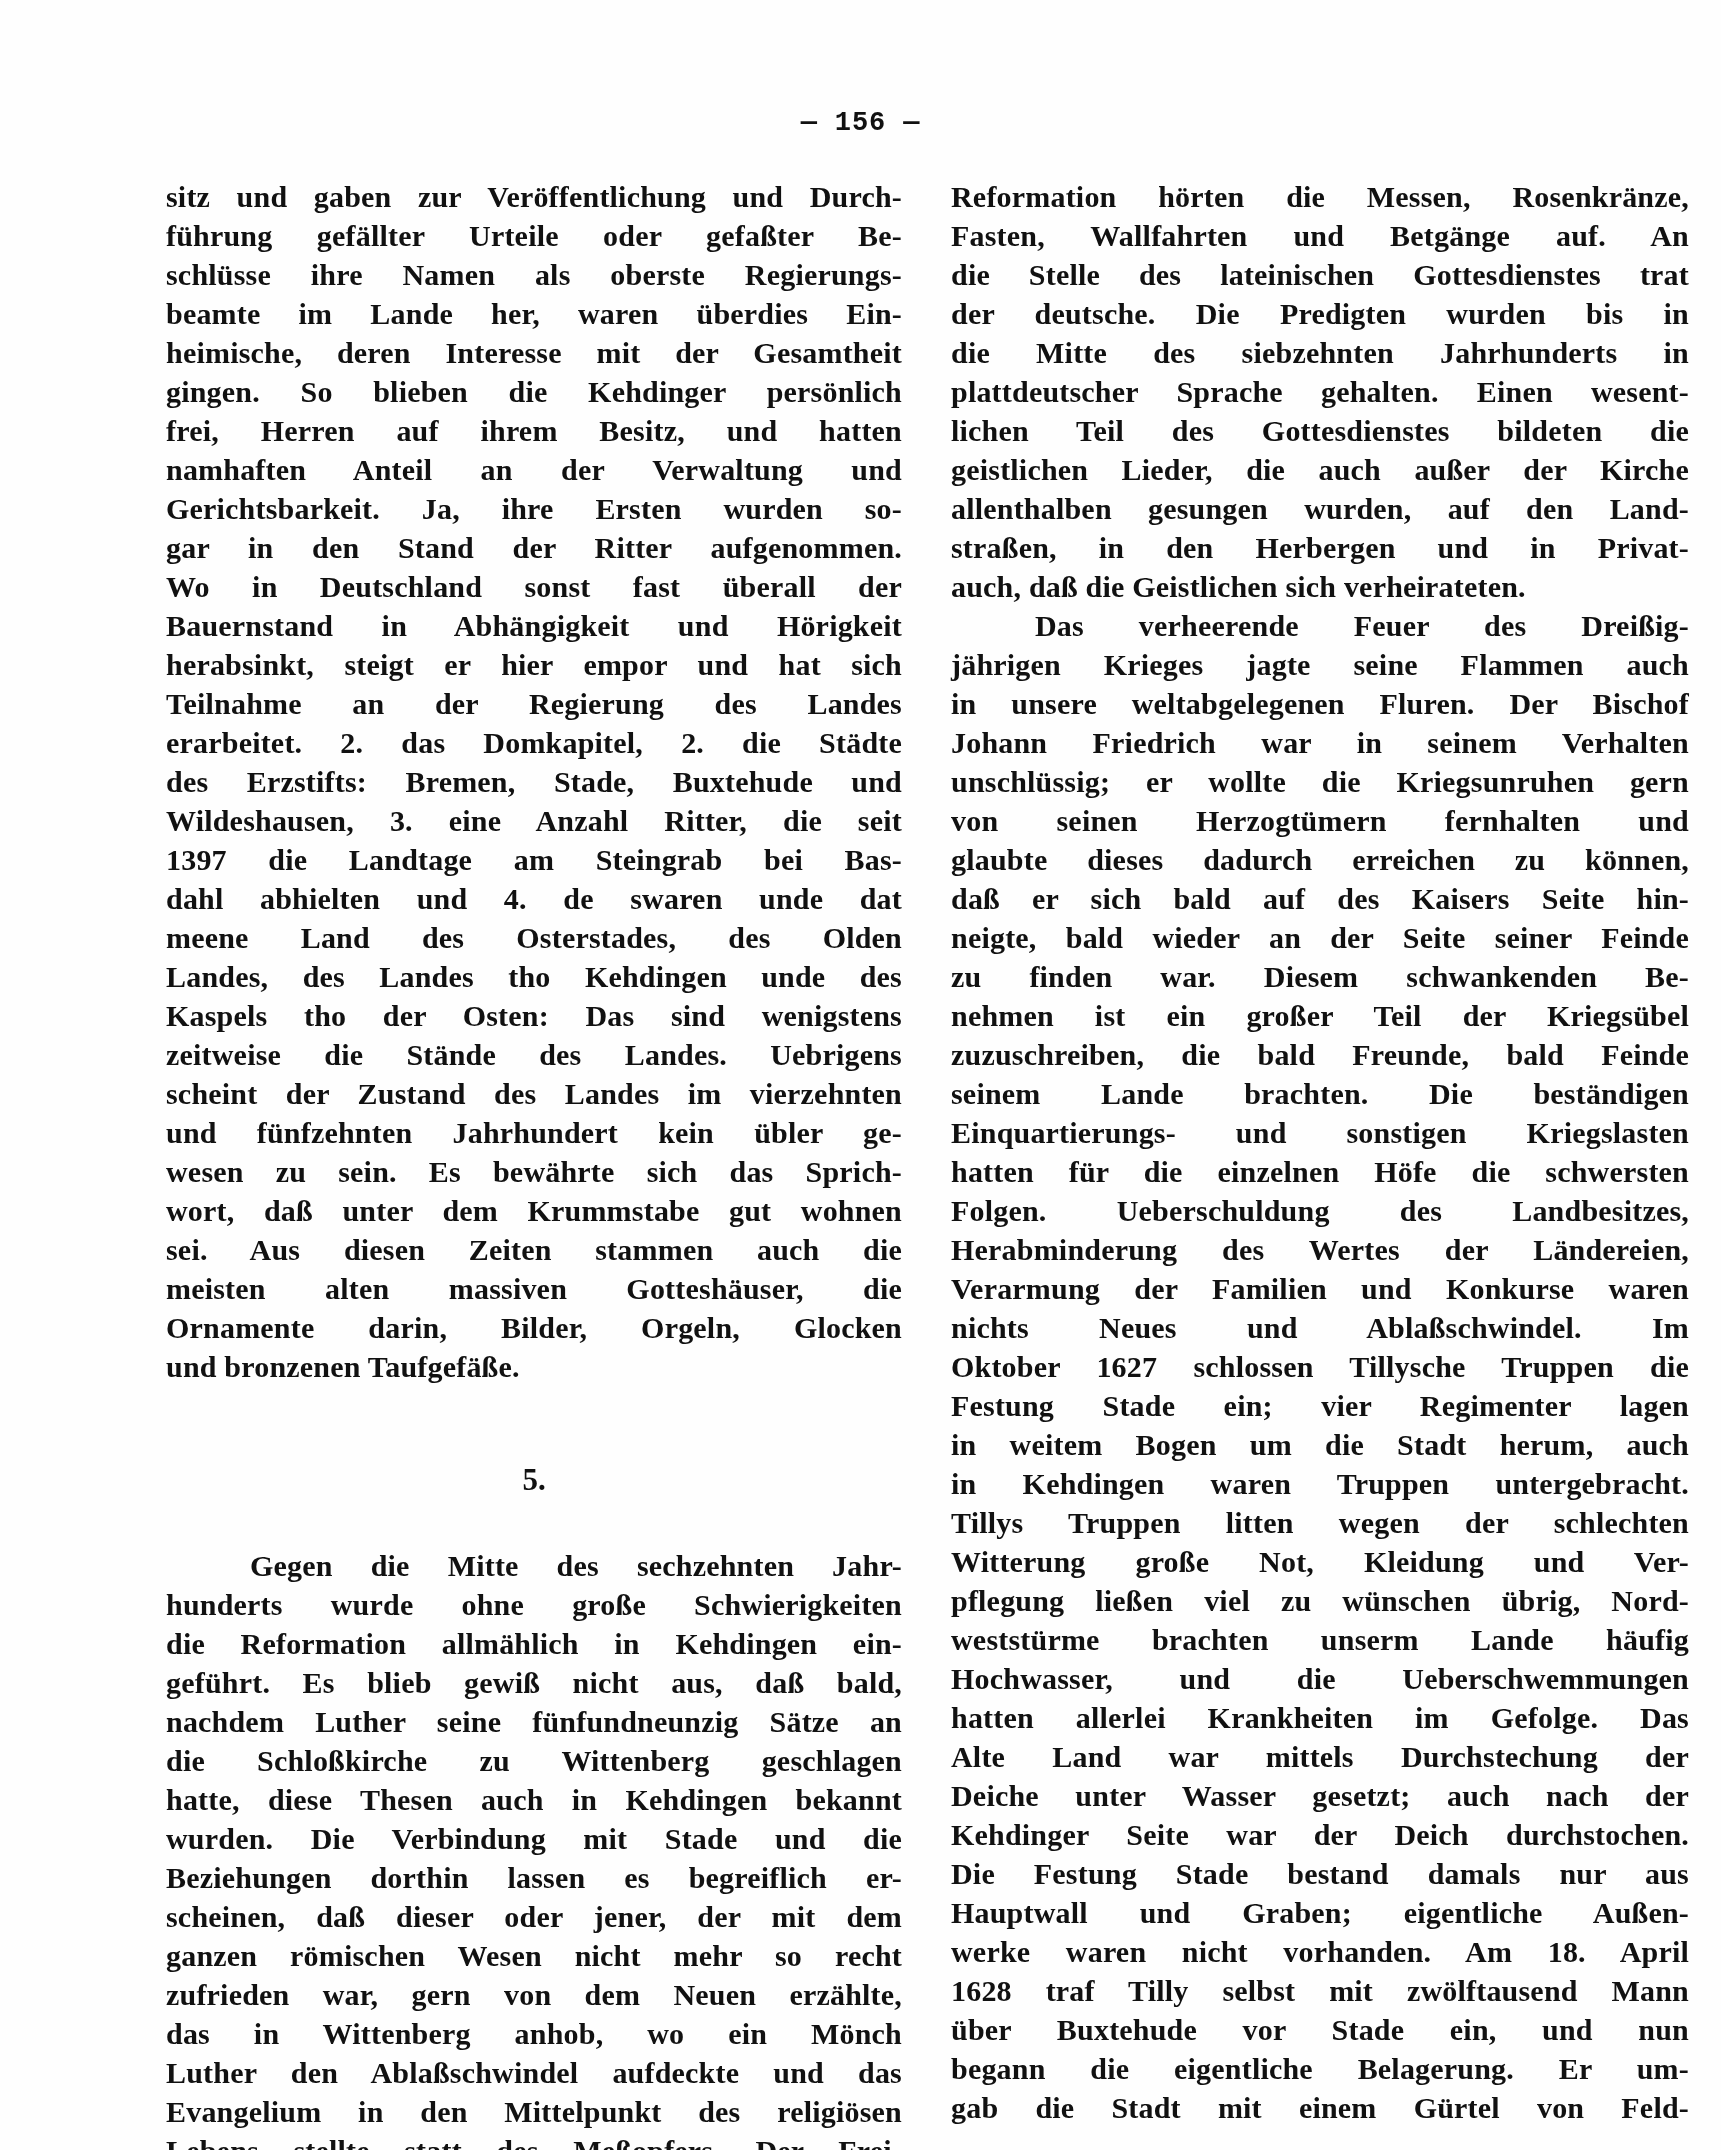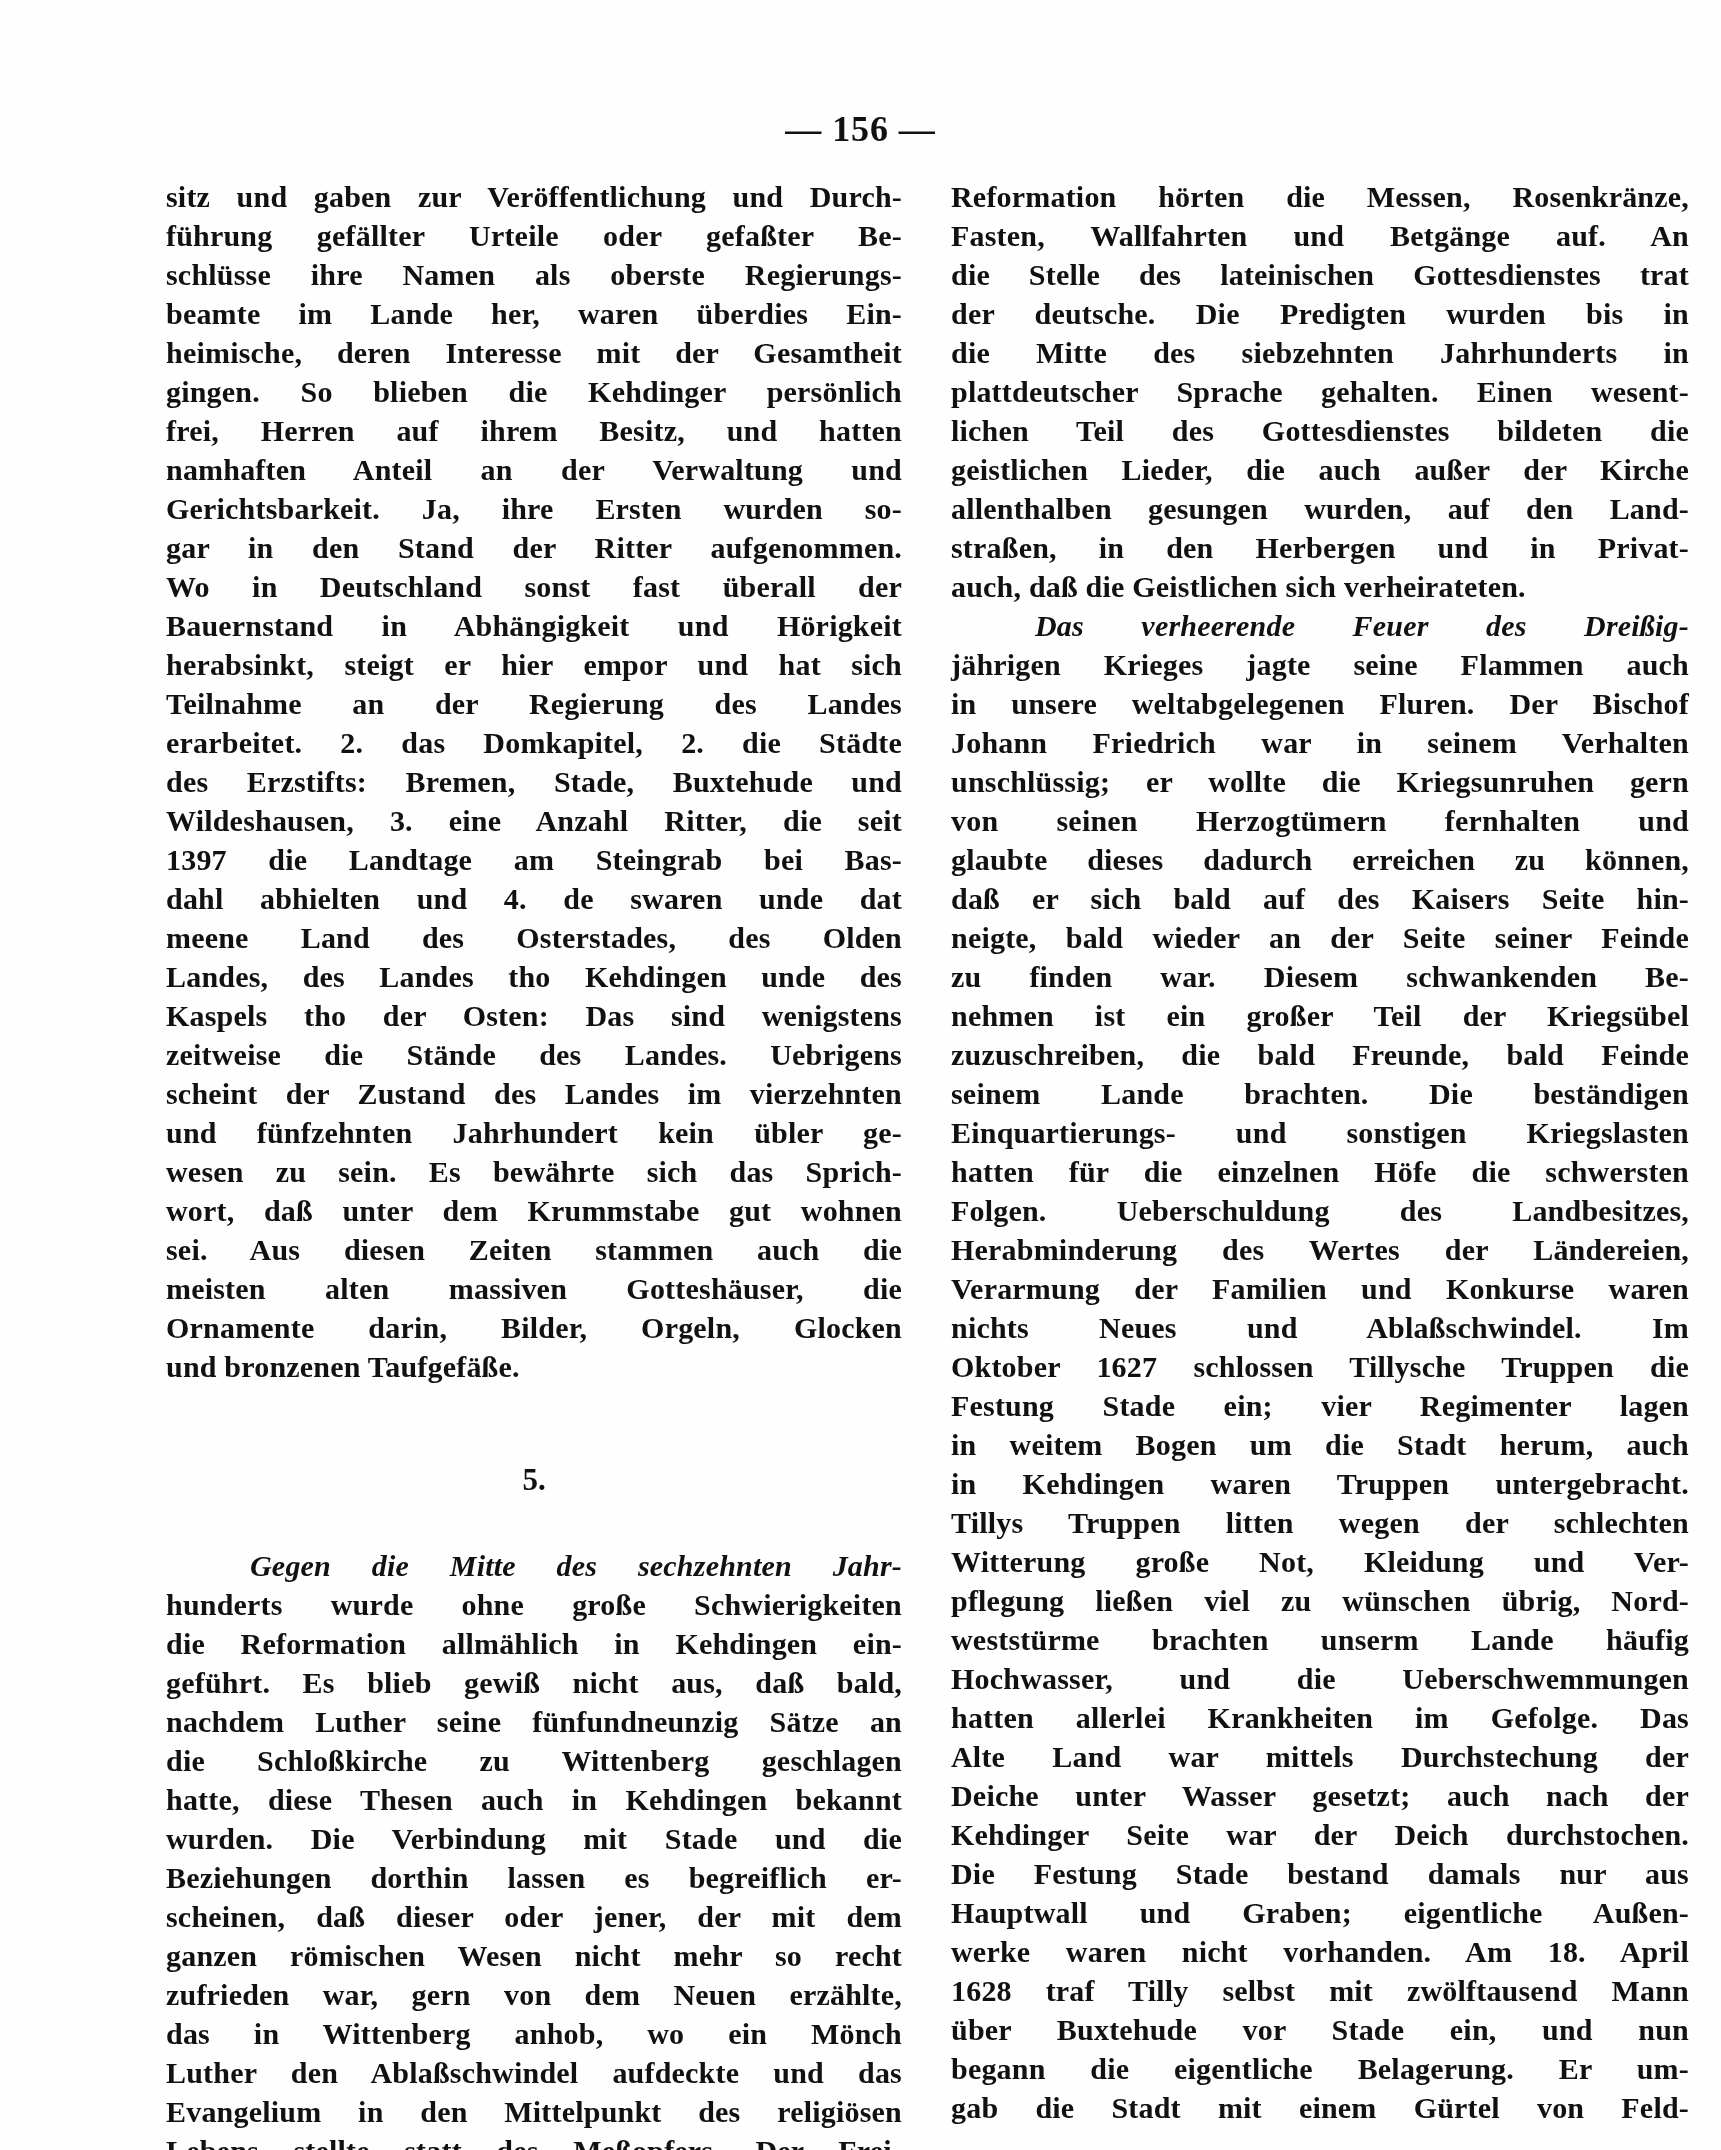--- a/index.html
+++ b/index.html
@@ -7,7 +7,7 @@
          font-family: "DejaVu Serif", "Liberation Serif", serif; color: #111; }
   .page { position: absolute; left: 0; top: 0; width: 1721px; height: 2506px; background: #fefefe; }
   .header { position: absolute; top: 108px; left: 0; width: 1721px; text-align: center;
-            font-family: Liberation Serif, serif; font-weight: bold; font-size: 36px; letter-spacing: 0.9px; }
+            font-family: Liberation Mono, monospace; font-weight: bold; font-size: 27px; letter-spacing: 0.9px; }
   .col { position: absolute; top: 177px; }
   .col.left { left: 166px; width: 736px; }
   .col.right { left: 951px; width: 738px; }

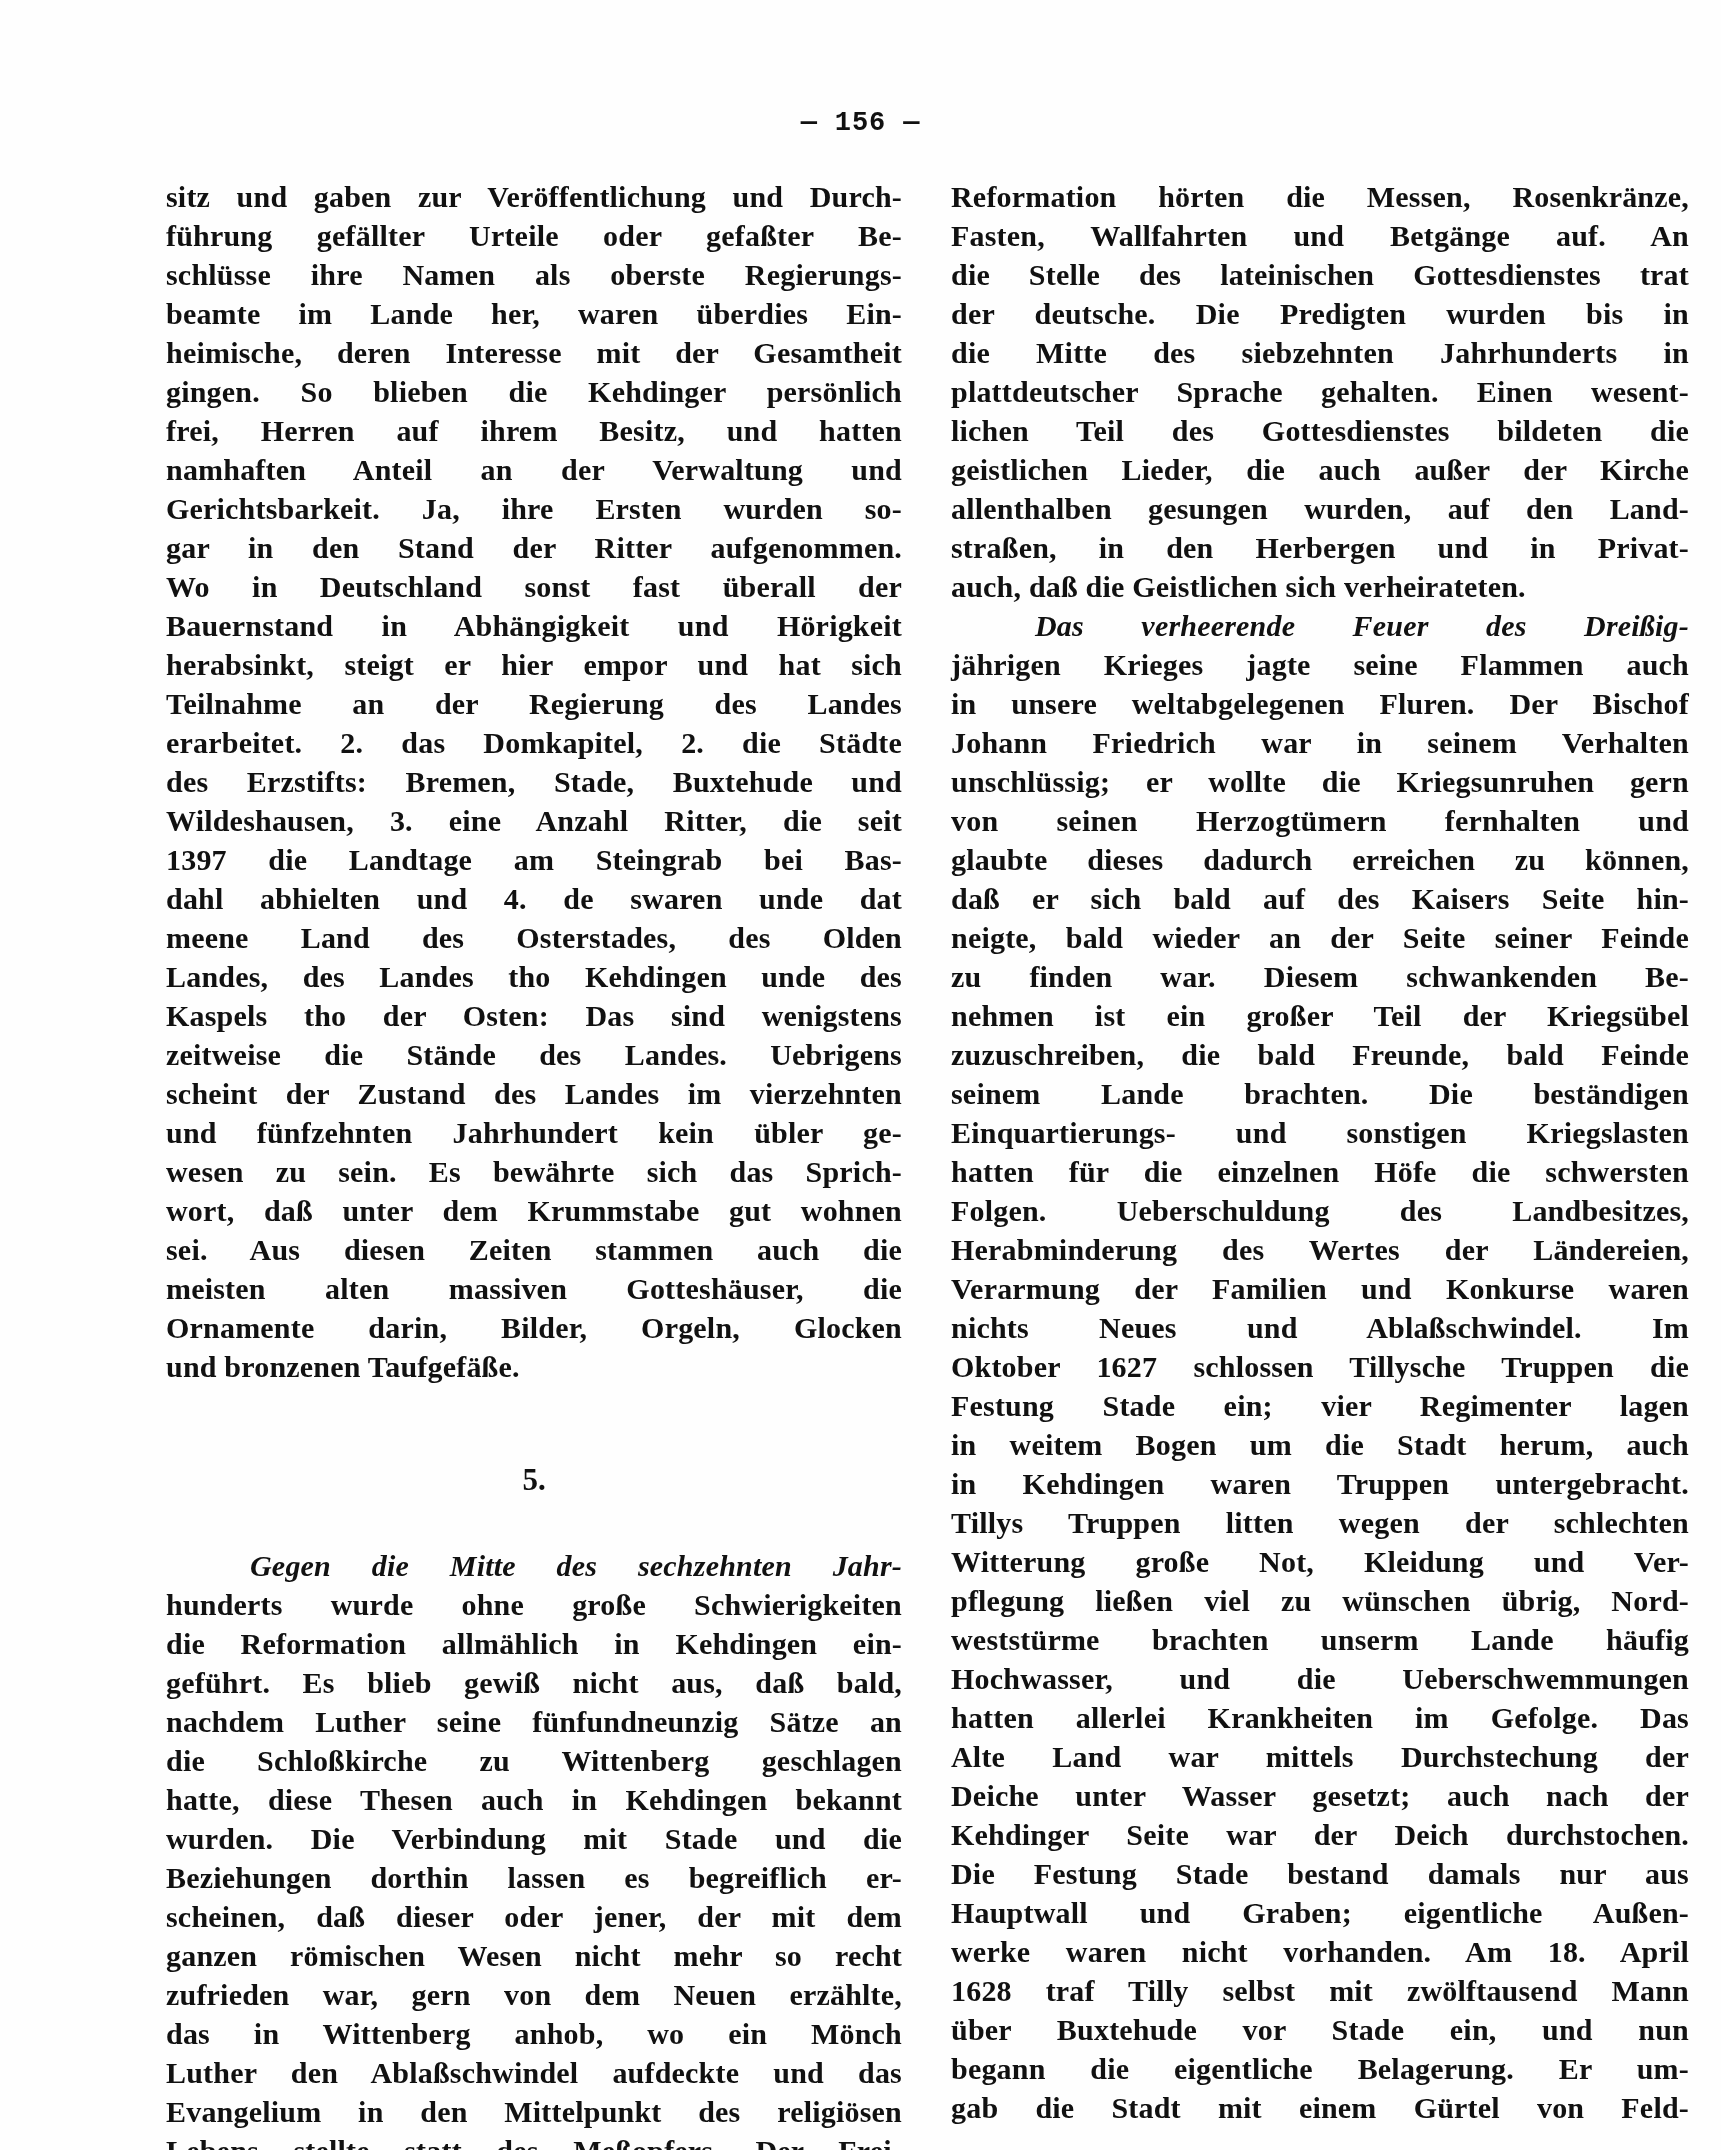--- a/index.html
+++ b/index.html
@@ -15,7 +15,7 @@
           text-align: justify; text-align-last: justify; white-space: nowrap;
           font-family: "Liberation Serif", serif; letter-spacing: 0.2px; }
   .line.last { text-align-last: left; }
-  .line.indent { padding-left: 84px; font-style: italic; }
+  .line.indent { padding-left: 84px; }
   .line span.t { display: inline-block; width: 100%; text-align: justify; text-align-last: justify; white-space: normal; }
   .line.last span.t { text-align-last: left; }
   .section-heading { position: absolute; left: 166px; width: 736px; top: 1462px; height: 43px;

